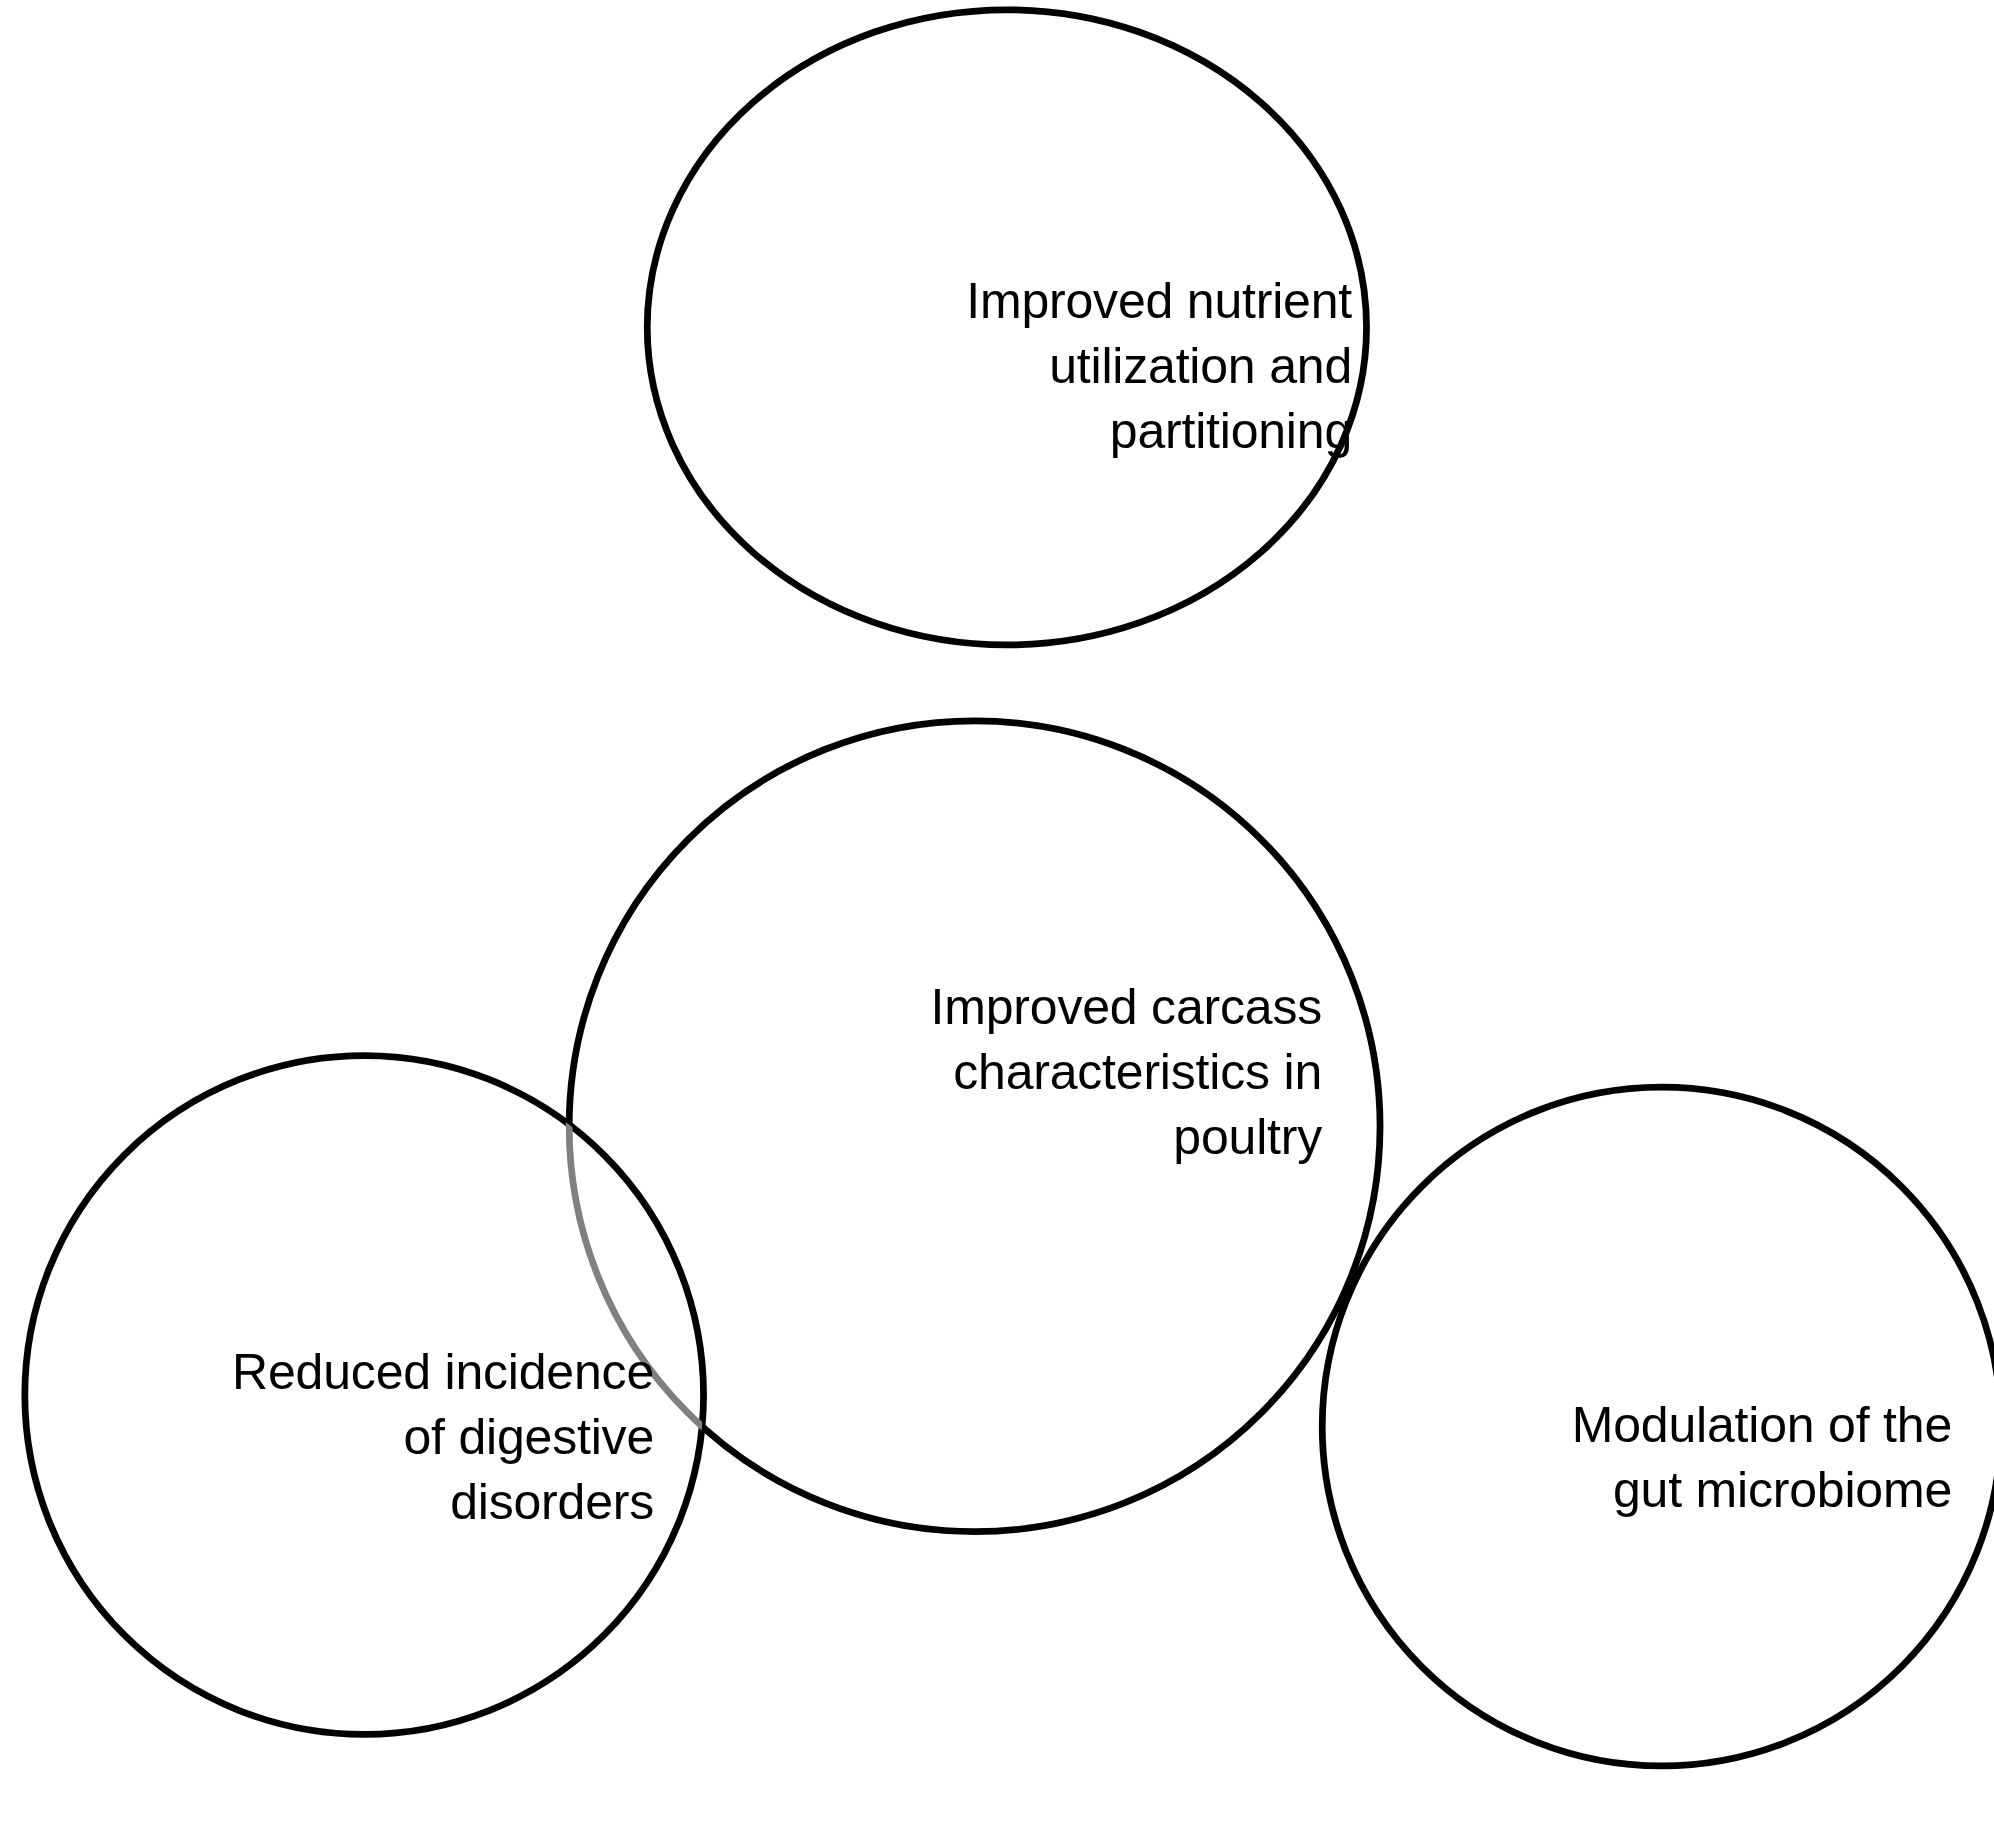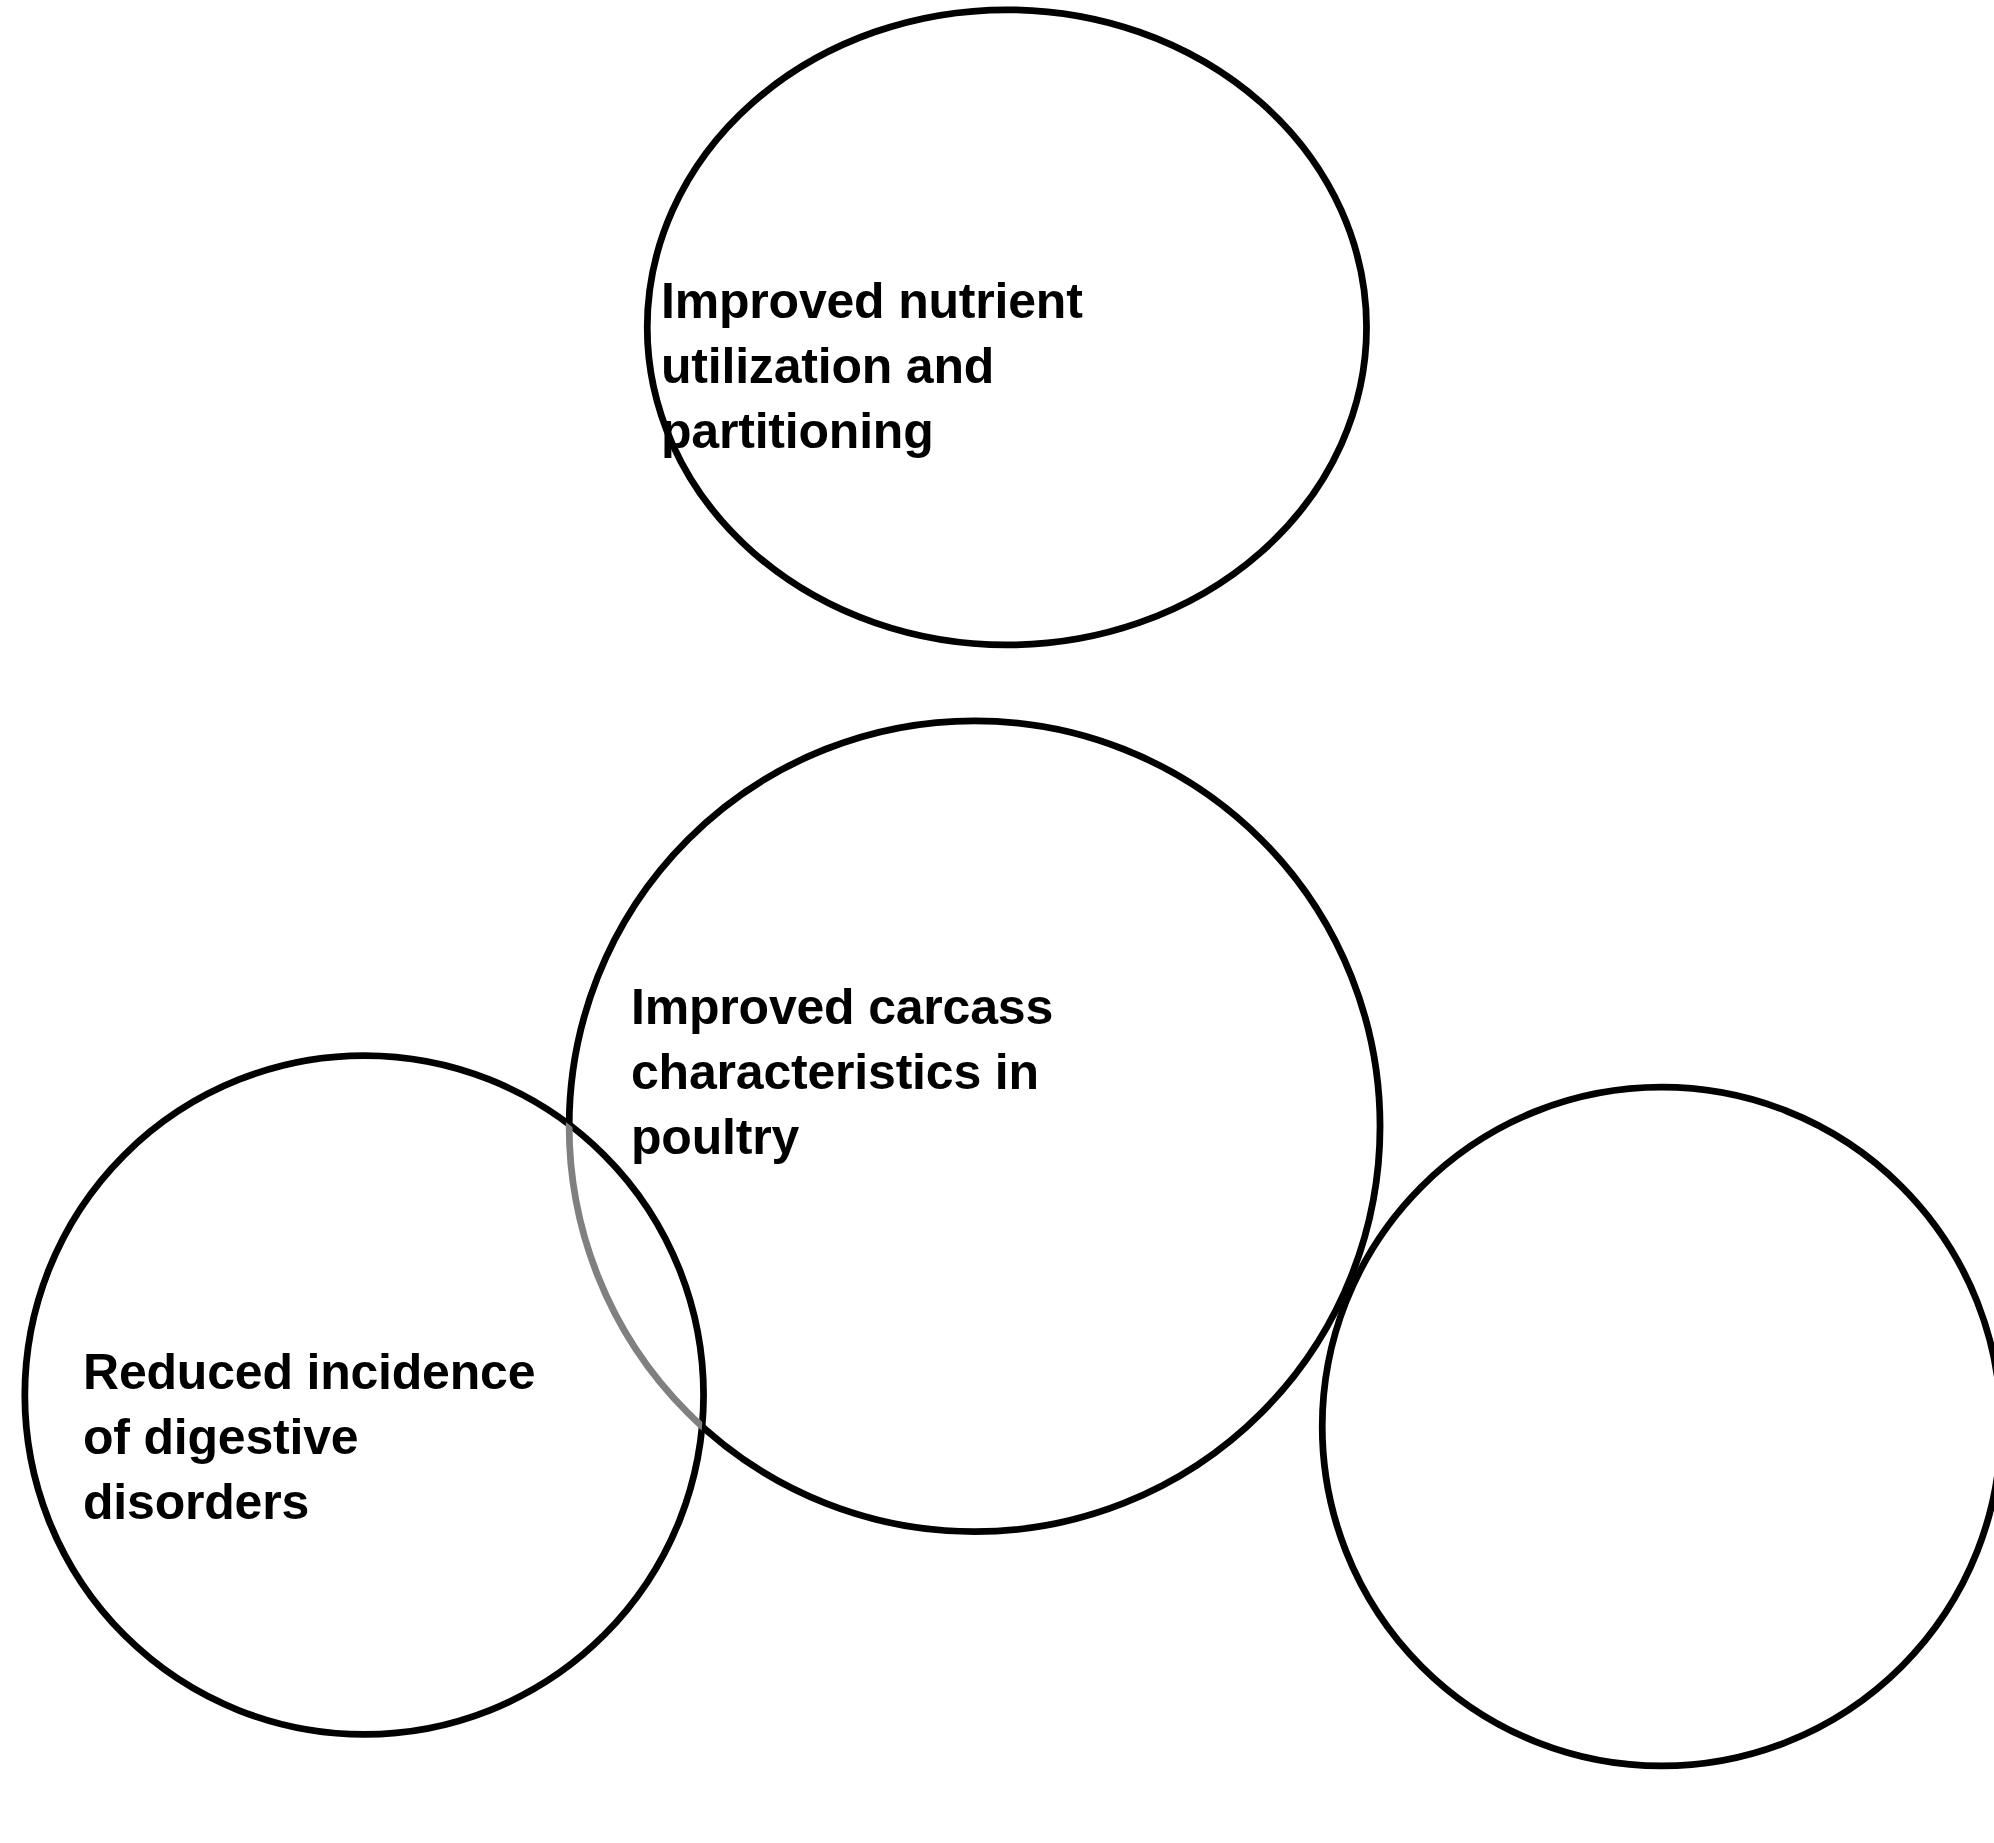--- a/index.html
+++ b/index.html
@@ -27,8 +27,8 @@
   }
   .circle-label {
     position: absolute;
-    text-align: left;
-    font-weight: bold;
+    text-align: right;
+    font-weight: normal;
     color: #000000;
     line-height: 1.30;
     letter-spacing: -0.2px;

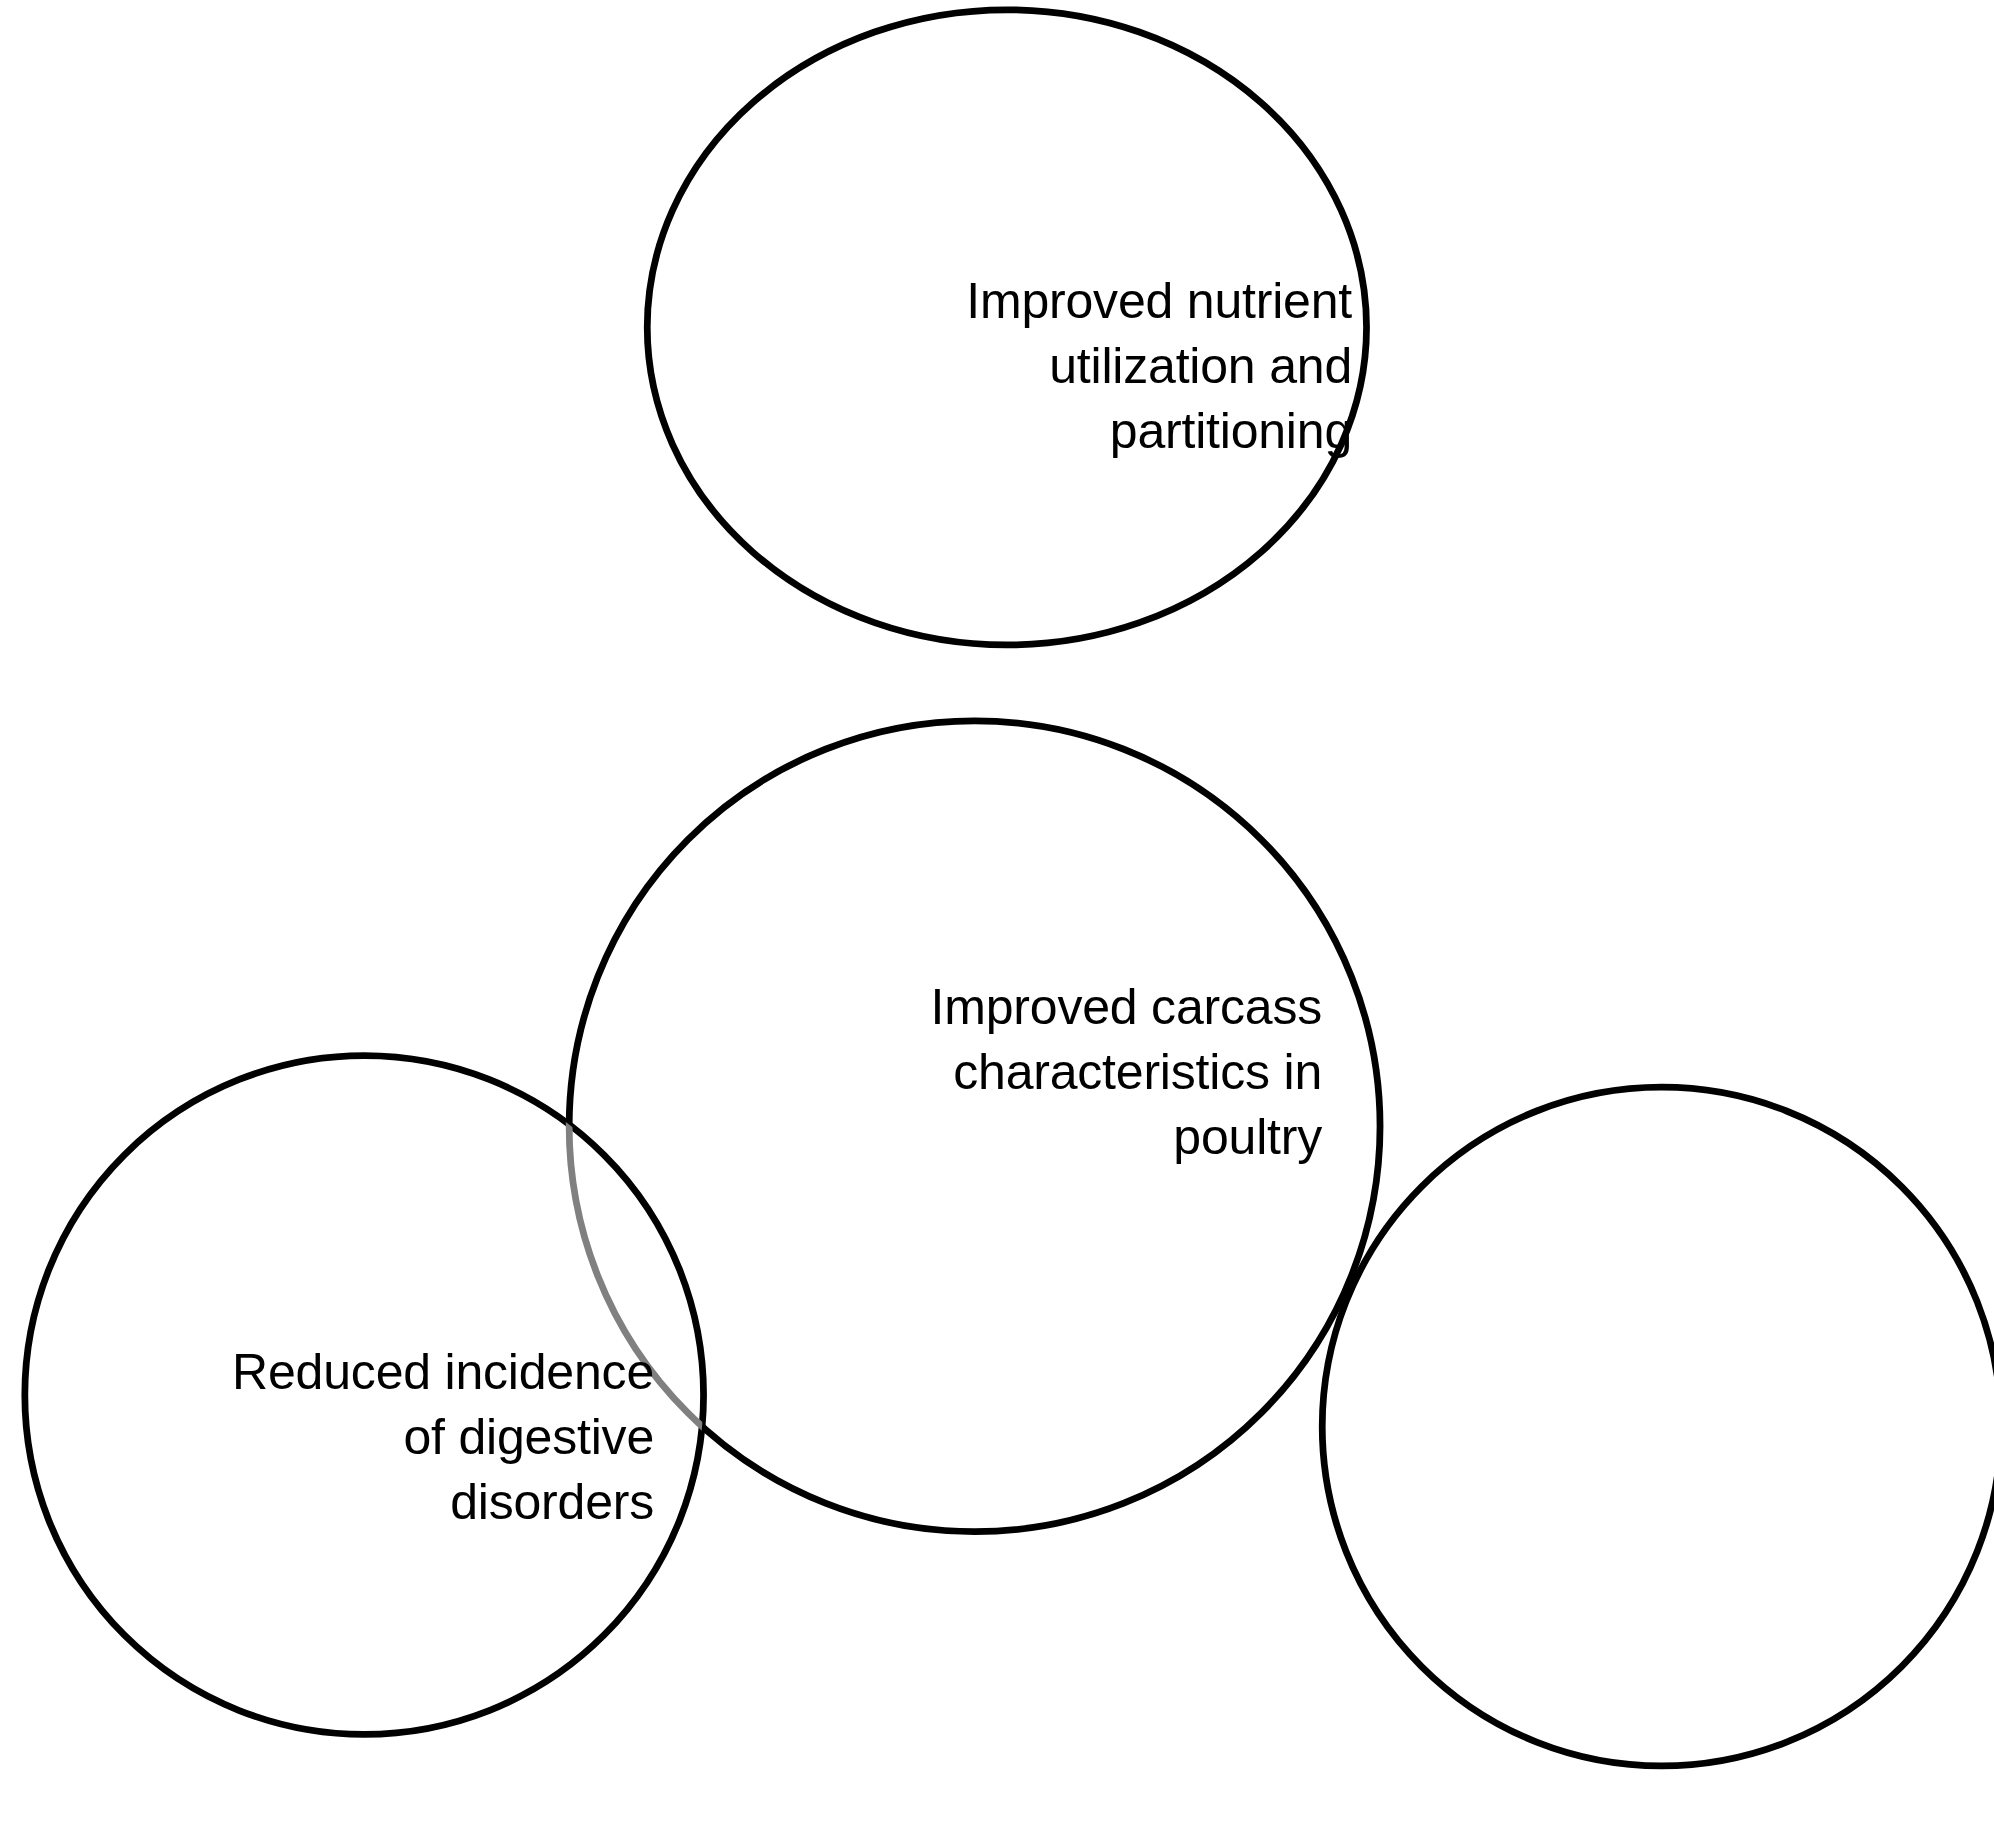--- a/index.html
+++ b/index.html
@@ -112,6 +112,8 @@
 characteristics in
 poultry</div>
 
+  <div id="label-right" class="circle-label">Modulation of the
+gut microbiome</div>
 
 </div>
 

